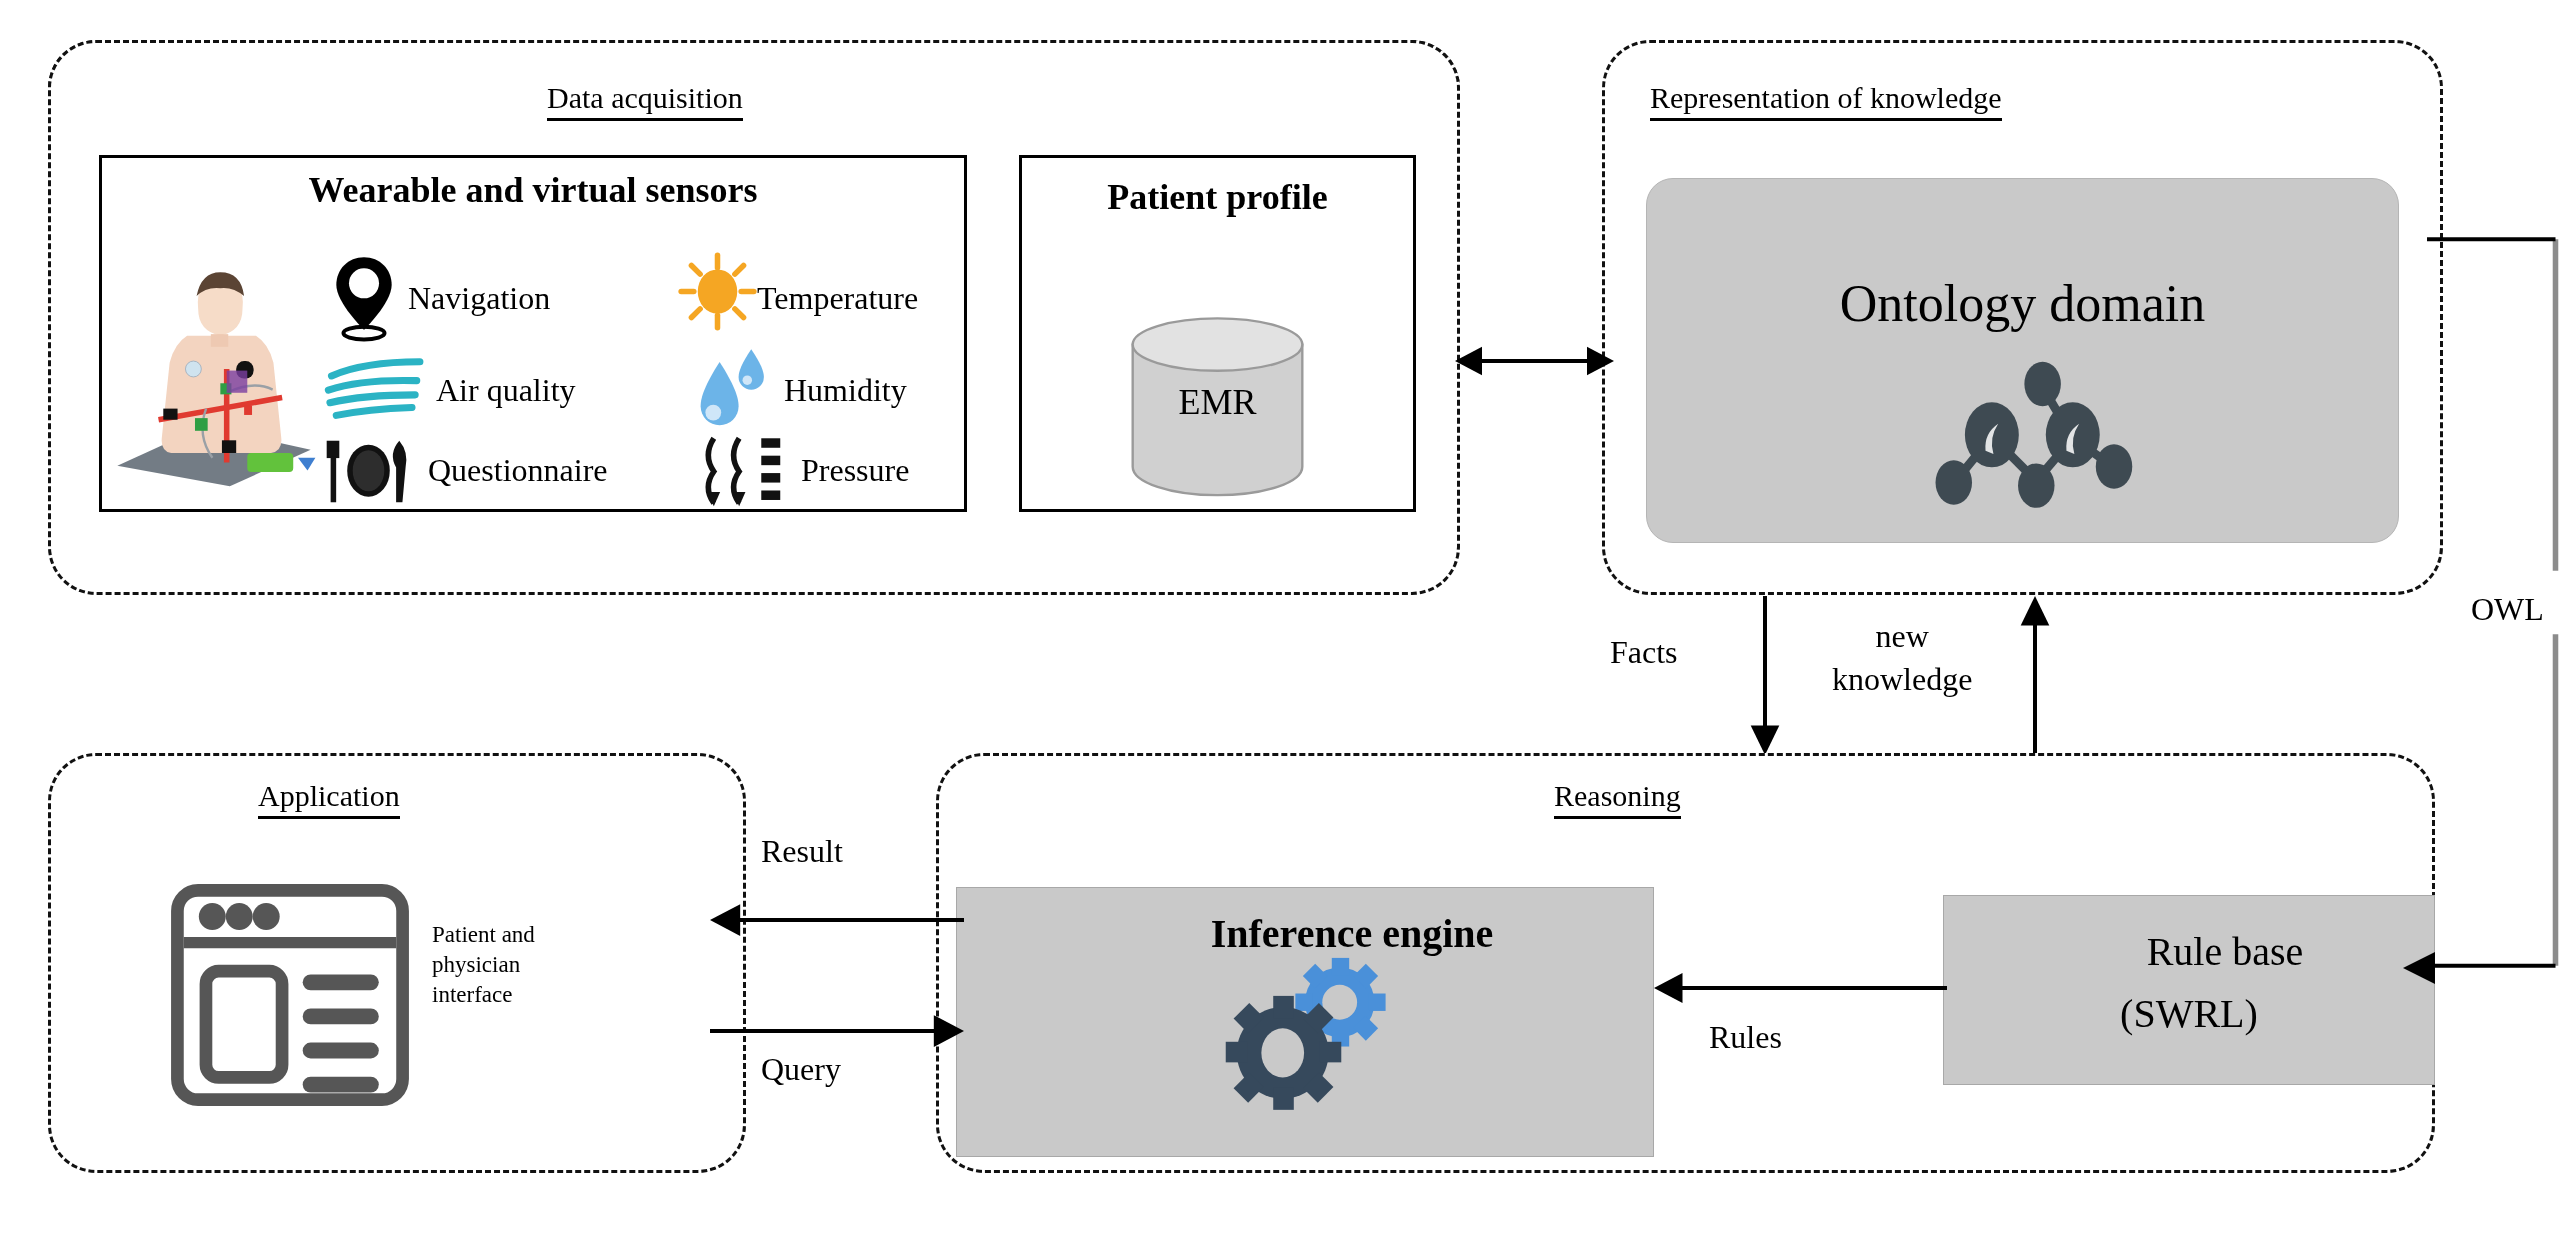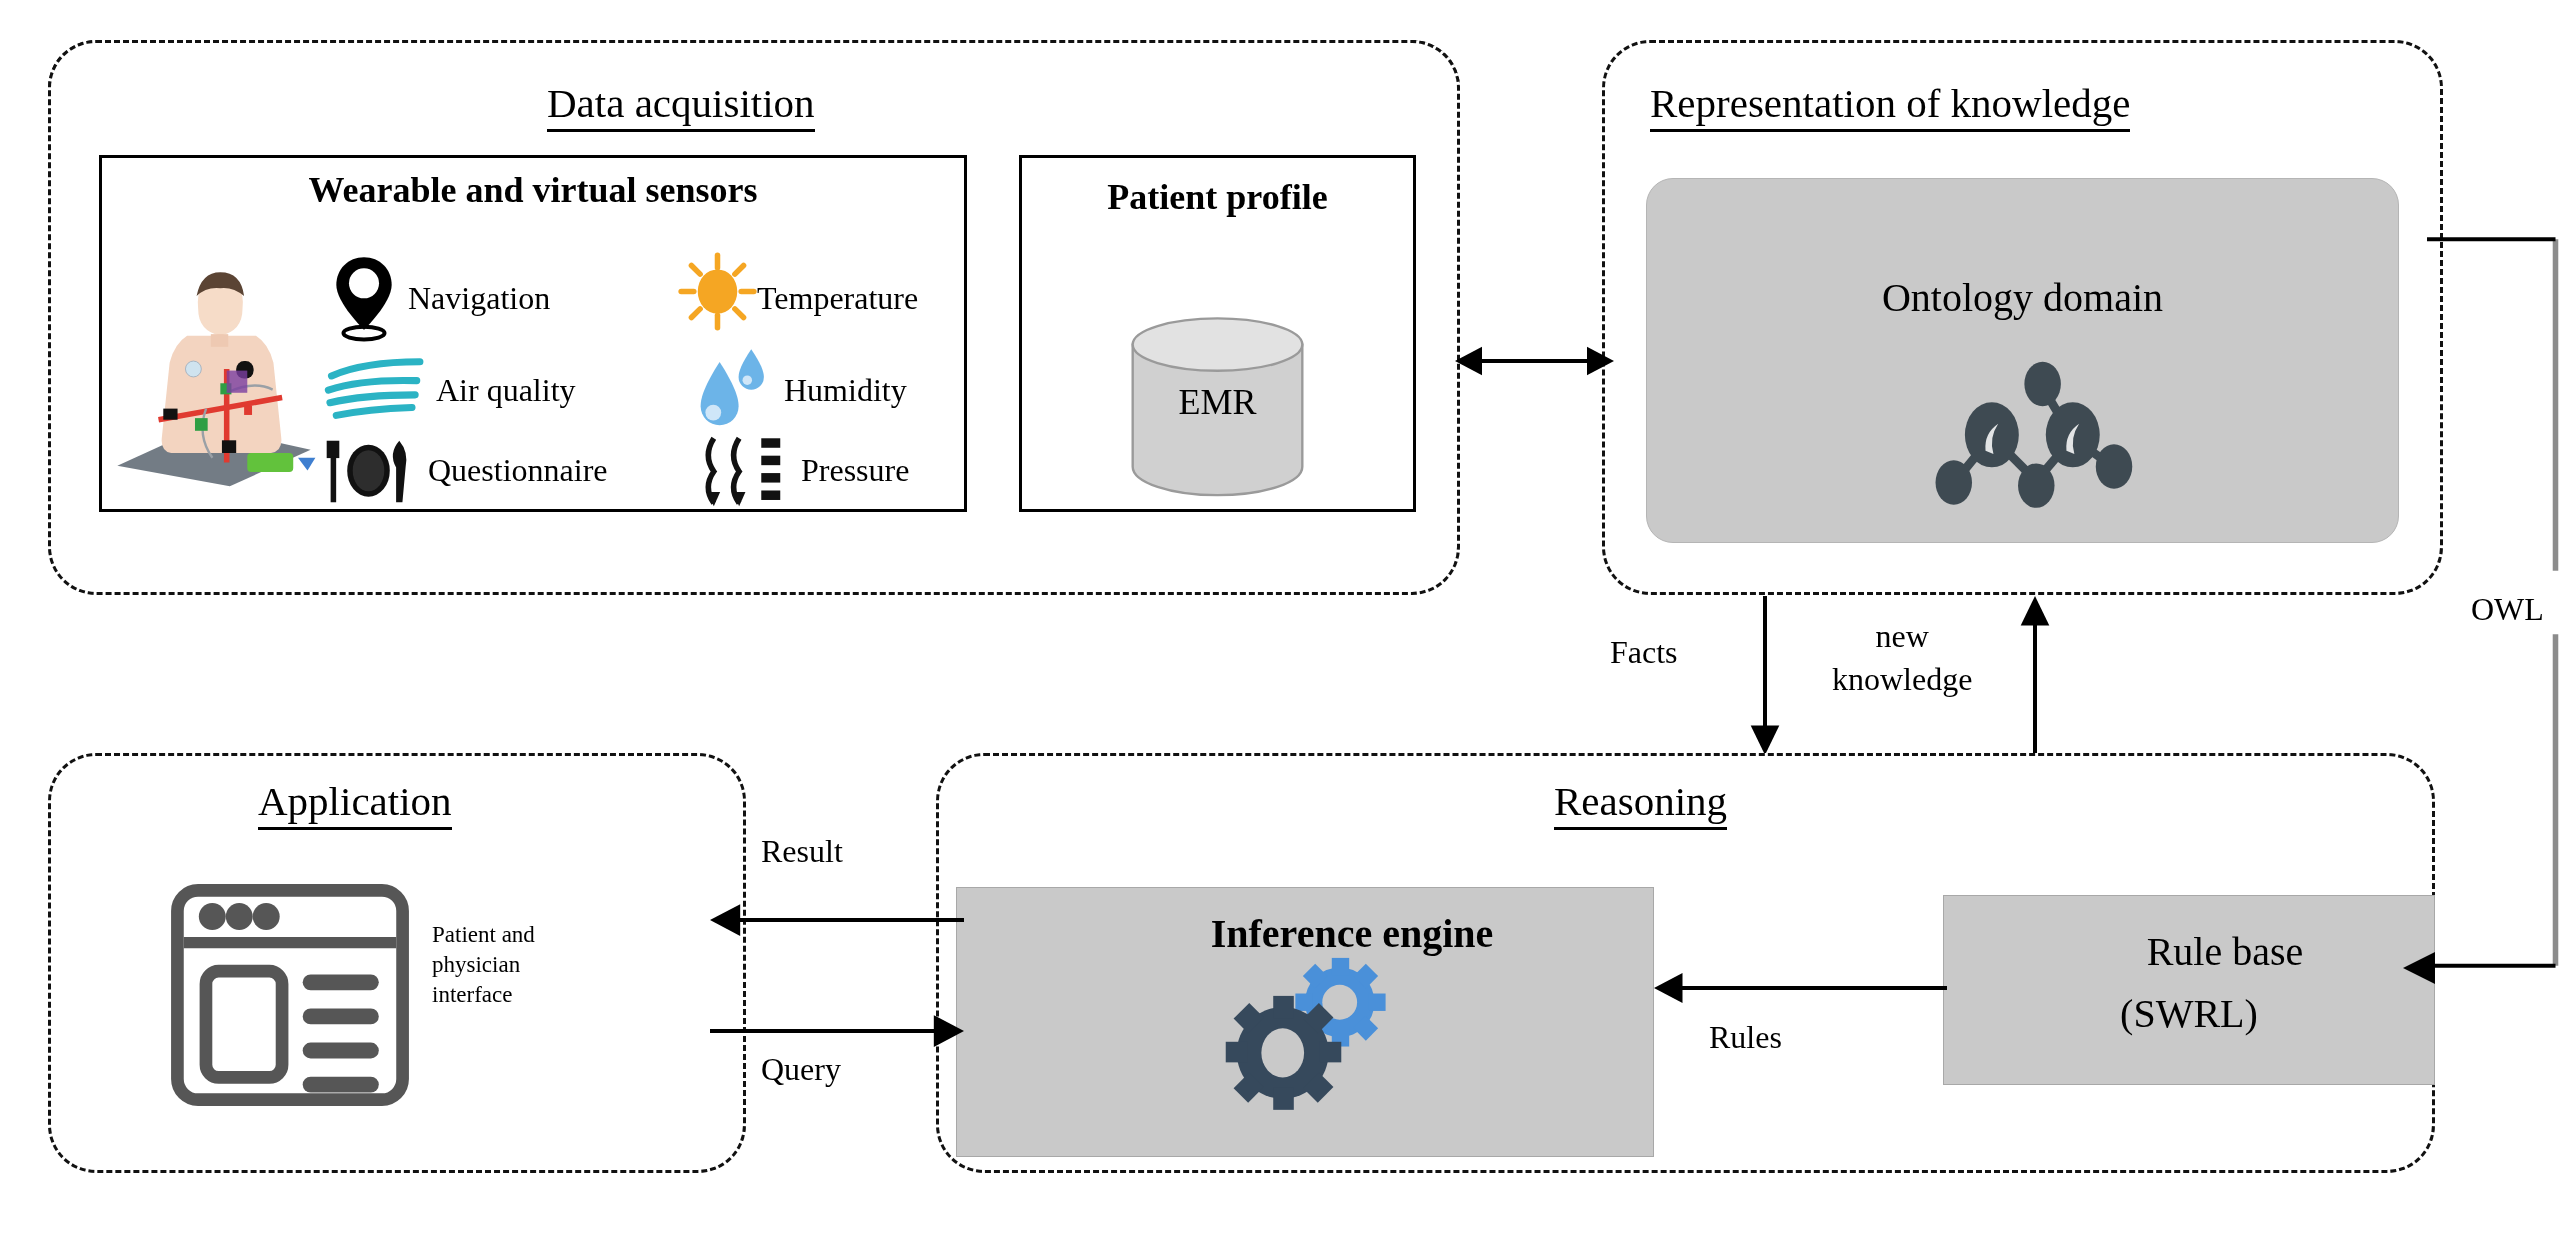--- a/index.html
+++ b/index.html
@@ -8,7 +8,7 @@
 
   .panel{position:absolute;border:3.2px dashed #111;border-radius:48px;box-sizing:border-box;background:#fff;}
 
-  .panel-title{position:absolute;font-size:41px;line-height:1;white-space:nowrap;
+  .panel-title{position:absolute;font-size:30px;line-height:1;white-space:nowrap;
                border-bottom:3.2px solid #000;padding-bottom:4.8px;font-family:Liberation Serif, serif;}
 
   .solidbox{position:absolute;border:3.2px solid #000;box-sizing:border-box;background:#fff;}

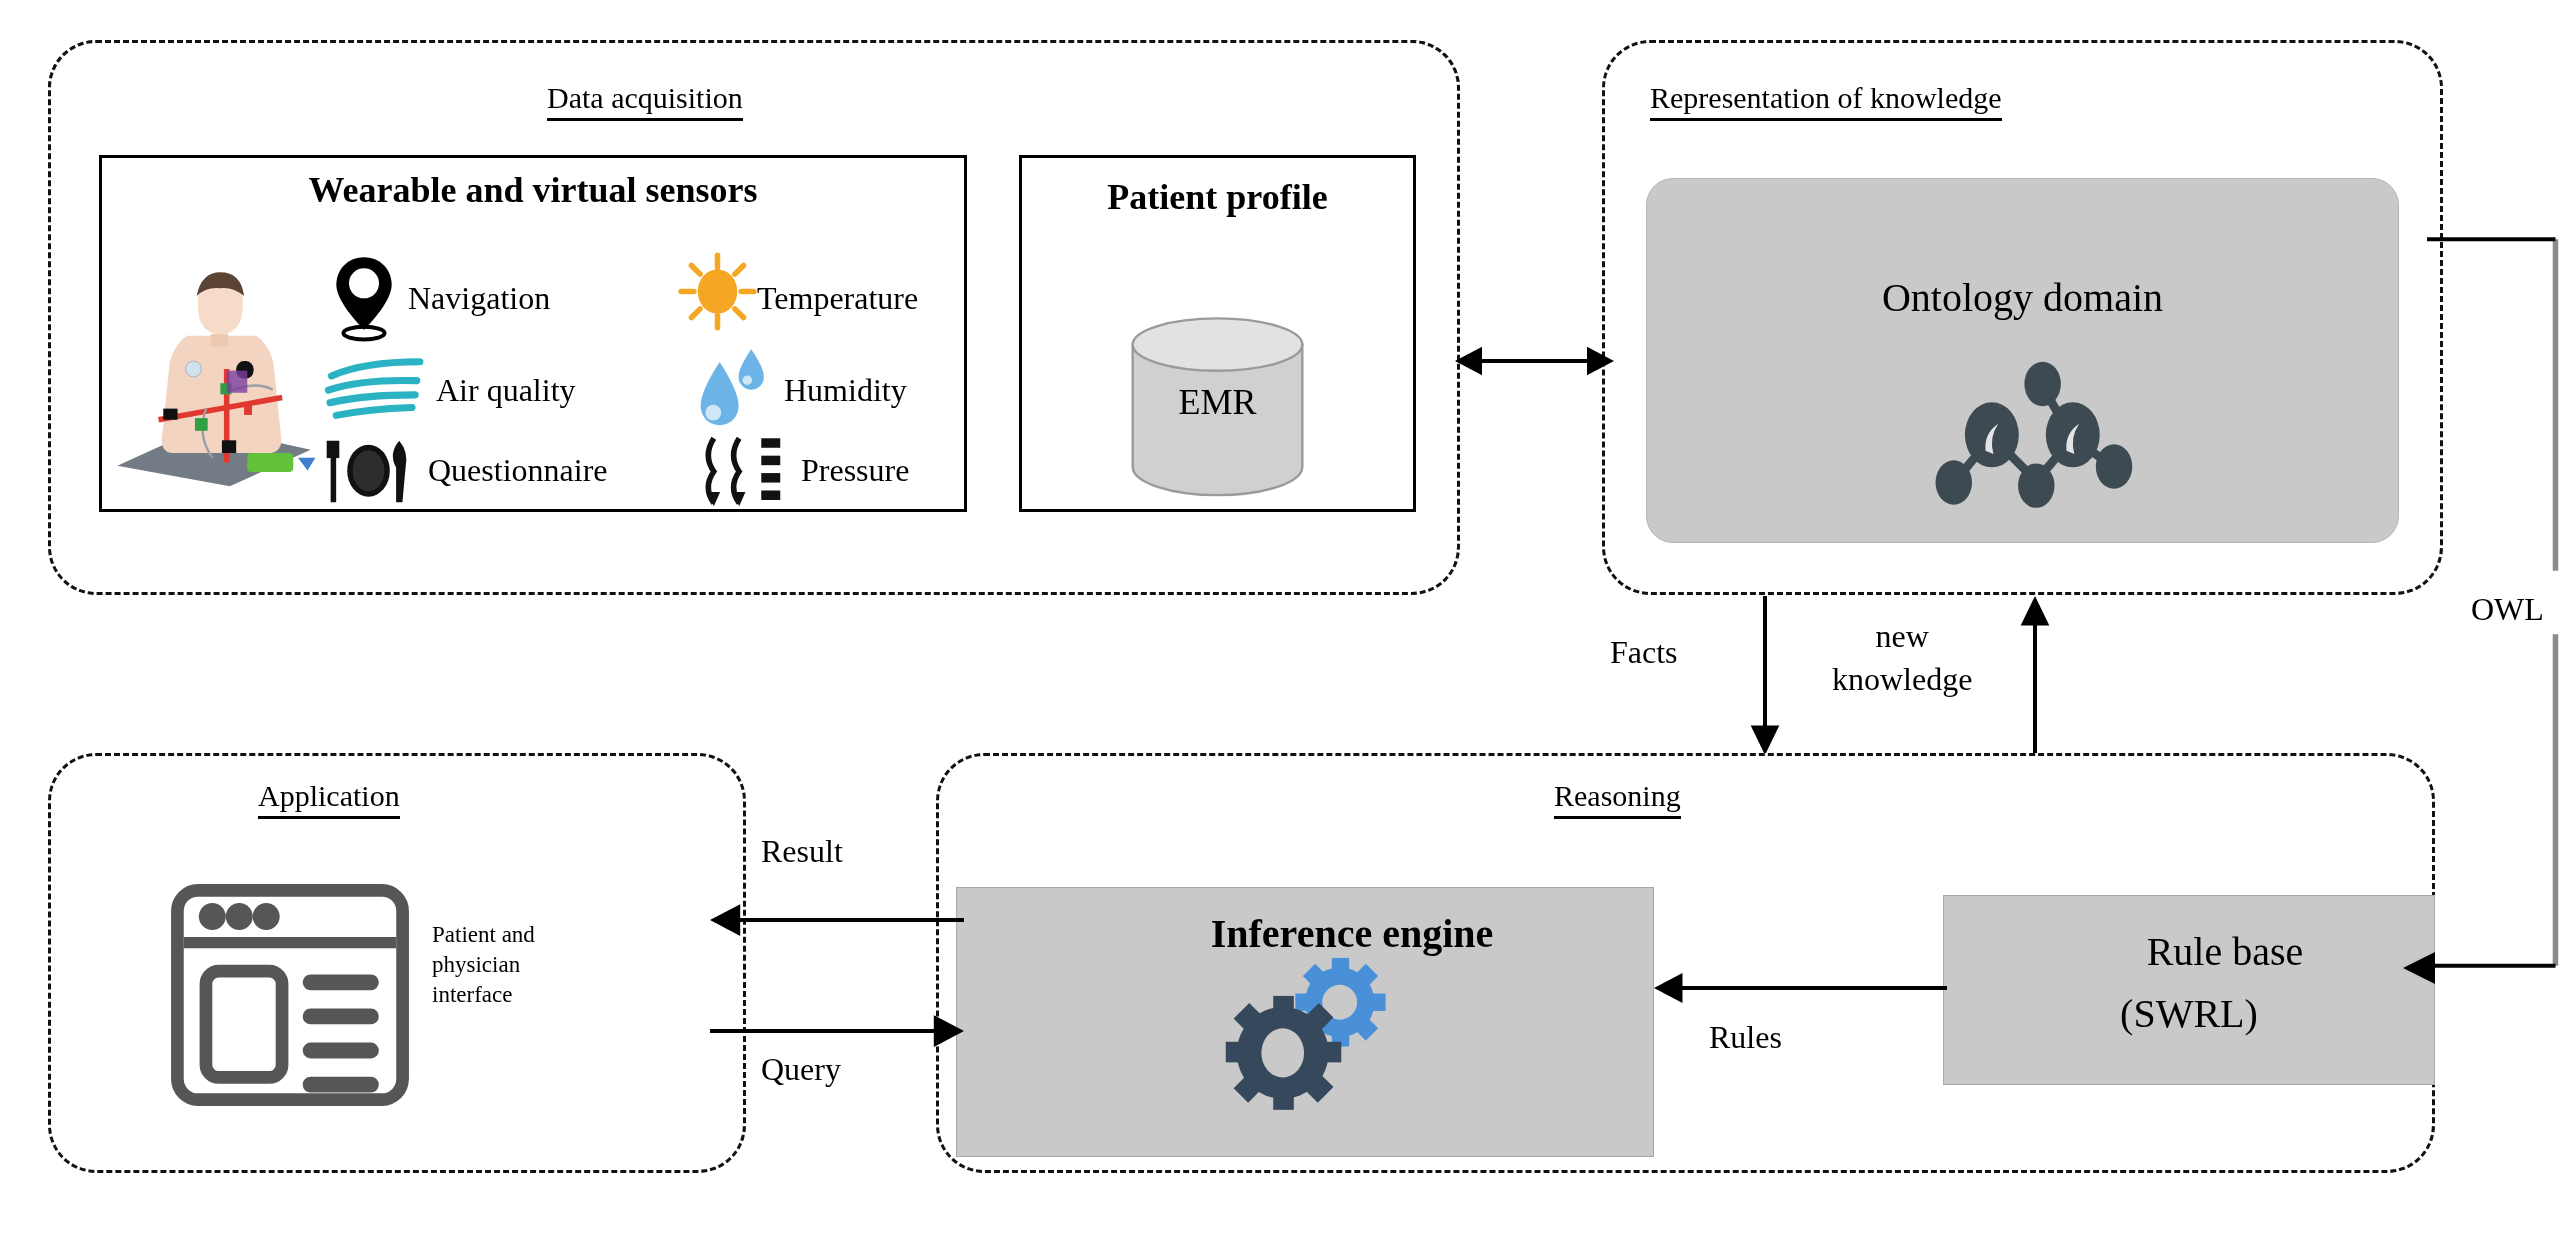--- a/index.html
+++ b/index.html
@@ -142,7 +142,7 @@
 <div class="panel-title" style="left:1650px;top:83px;">Representation of knowledge</div>
 
 <div class="greyround" style="left:1646px;top:178px;width:753px;height:365px;"></div>
-<div class="centertxt" style="left:1646px;top:274px;width:753px;font-size:40px;">Ontology domain</div>
+<div class="centertxt" style="left:1646px;top:274px;width:753px;font-size:52px;">Ontology domain</div>
 
 <svg style="left:1903px;top:349px;" width="238" height="159" viewBox="0 0 300 200">
   <g stroke="#3e4a52" stroke-width="11">

